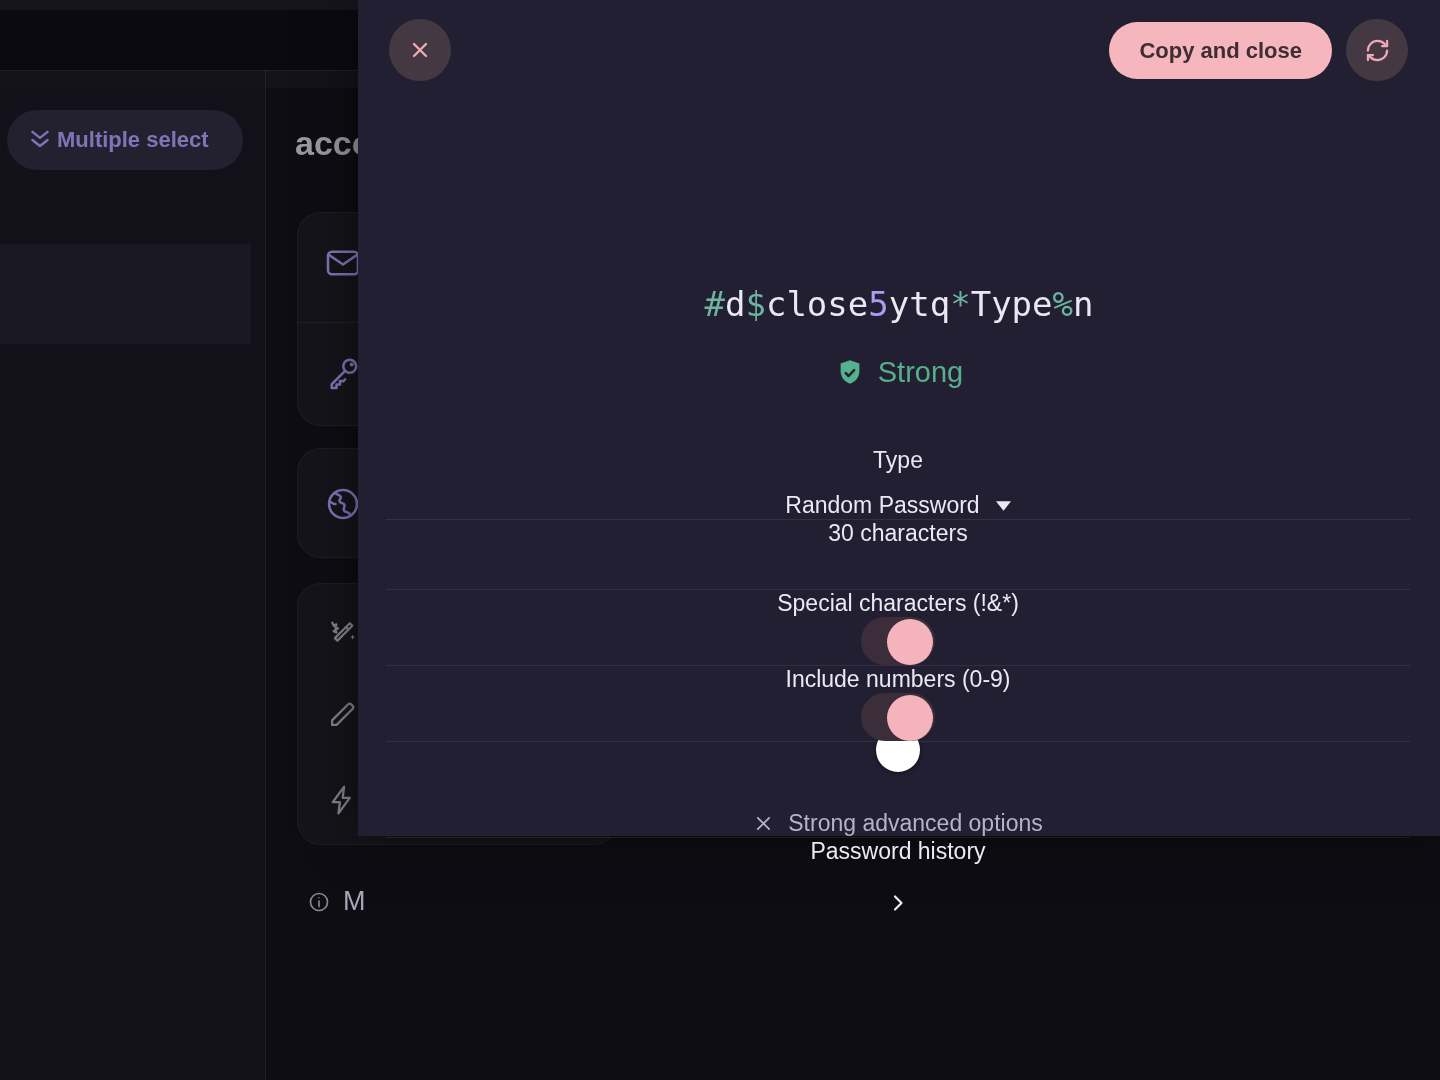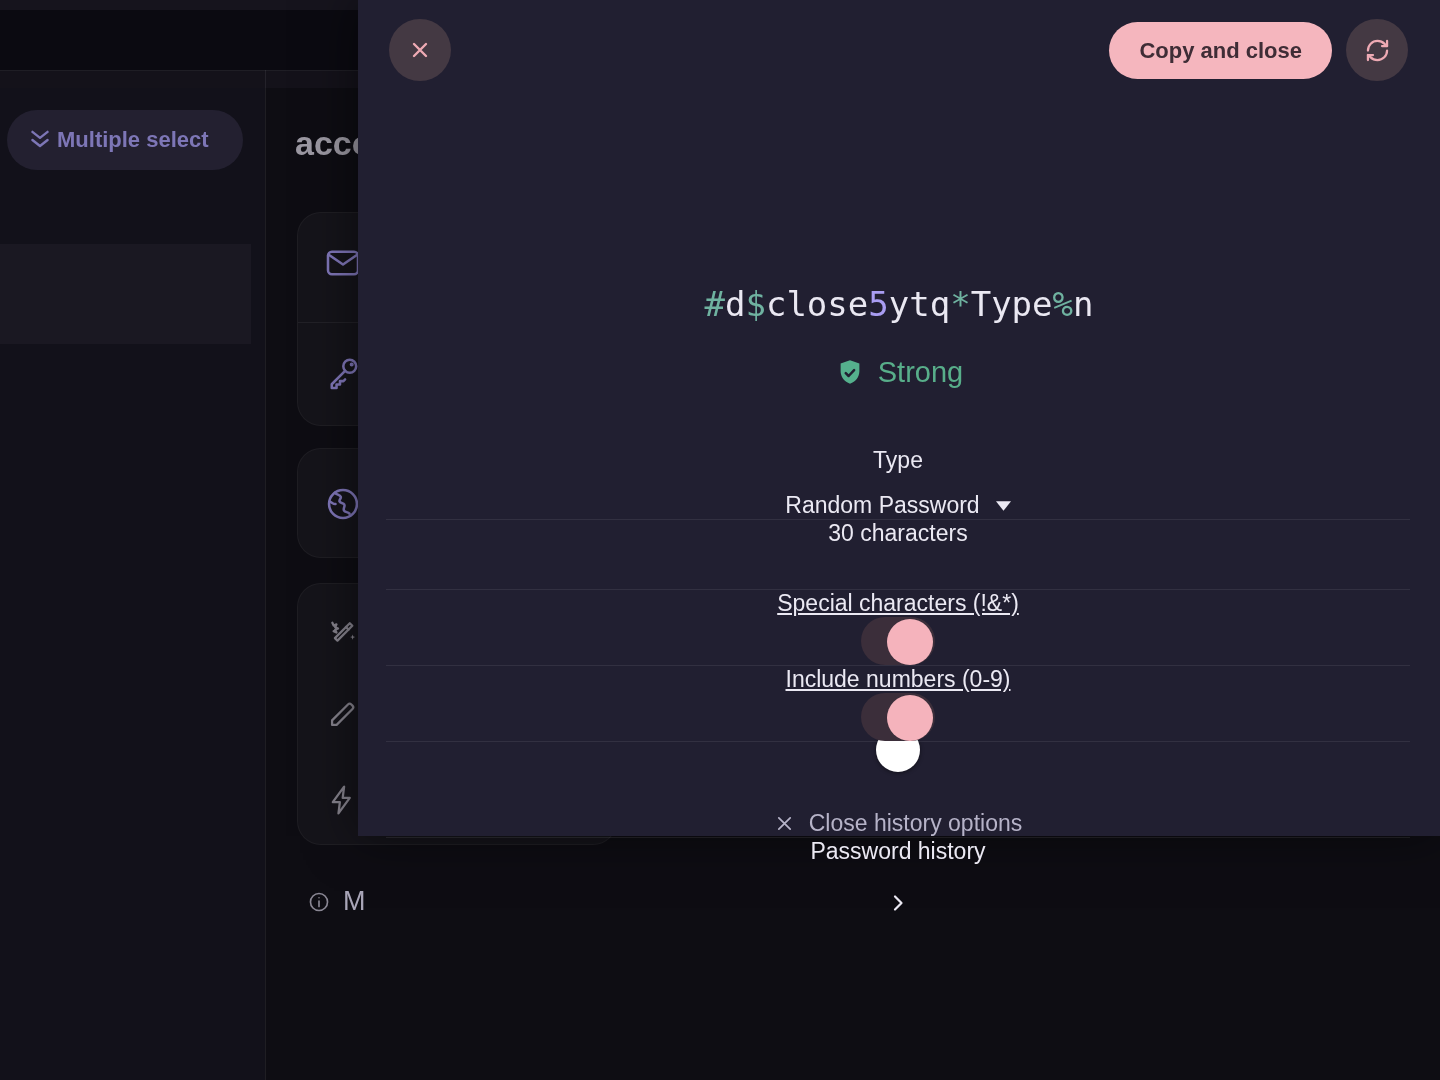--- a/index.html
+++ b/index.html
@@ -65,7 +65,7 @@
     border-bottom:1px solid rgba(255,255,255,0.08);flex-direction:column; }
   .row-type     { height:73px; }
   .row-slider   { height:70px; justify-content:flex-start; }
-  .row-toggle   { height:76px;text-decoration:underline; }
+  .row-toggle   { height:76px; }
   .row-advanced { height:96px; justify-content:flex-end; }
   .row-history  { height:77px; border-bottom:none; cursor:pointer; }
 

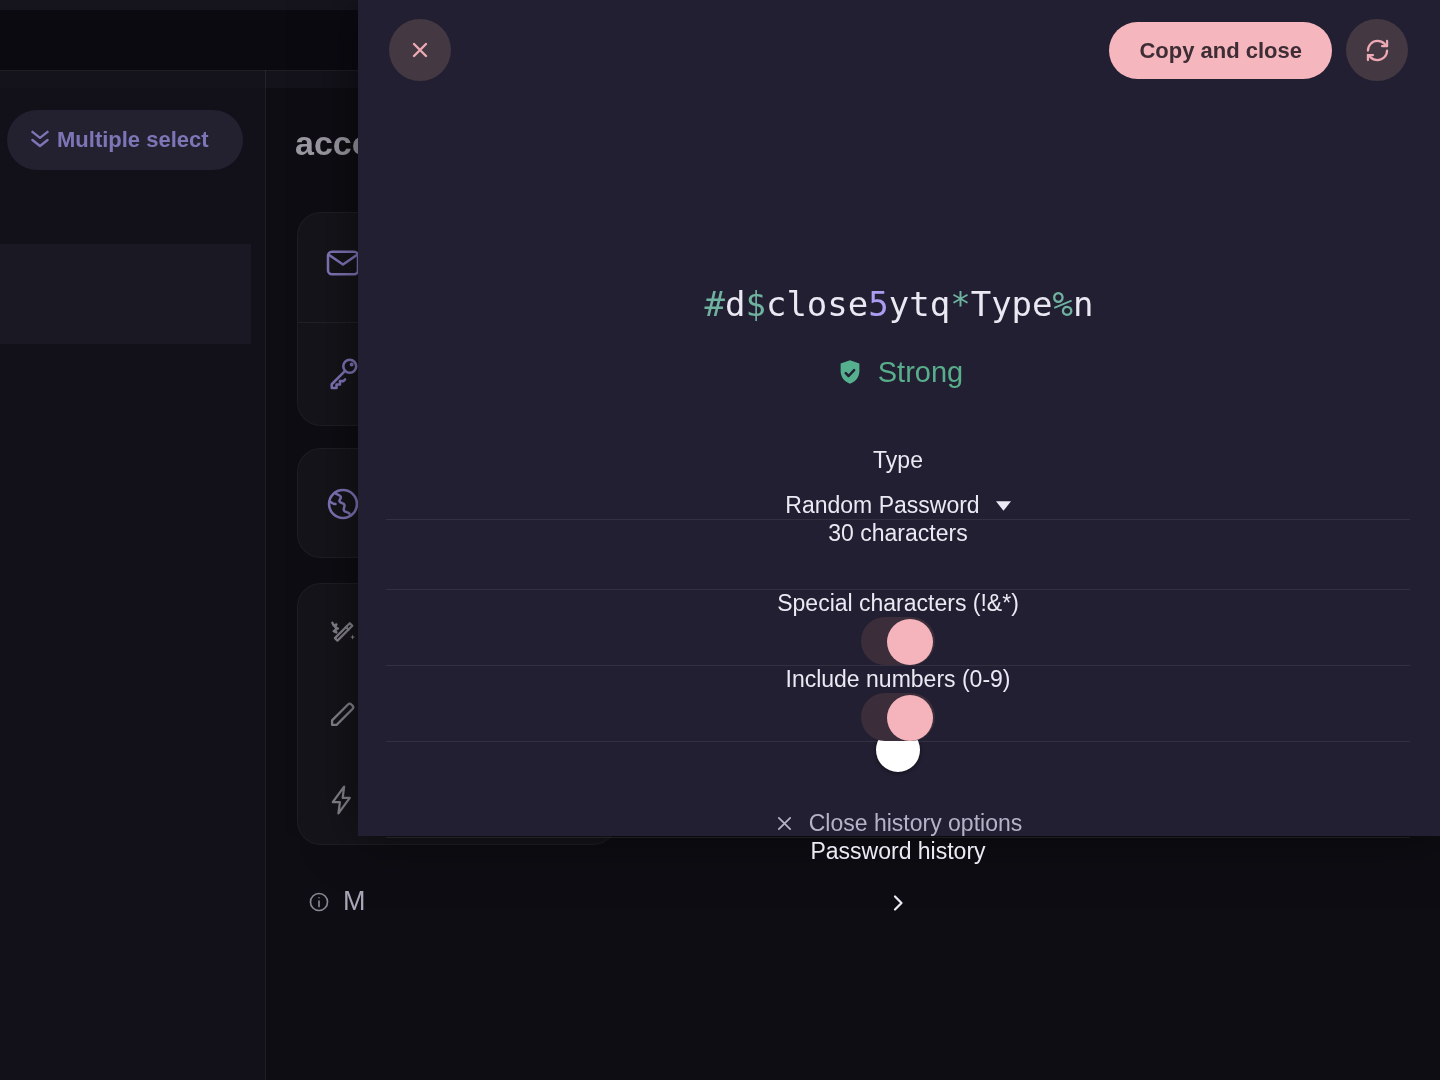--- a/index.html
+++ b/index.html
@@ -249,7 +249,7 @@
             <path d="M5.5 5.5l13 13M18.5 5.5l-13 13"></path>
           </svg>
         </span>
-        <span>Close history options</span>
+        <span>Strong advanced options</span>
       </span>
     </div>
 

